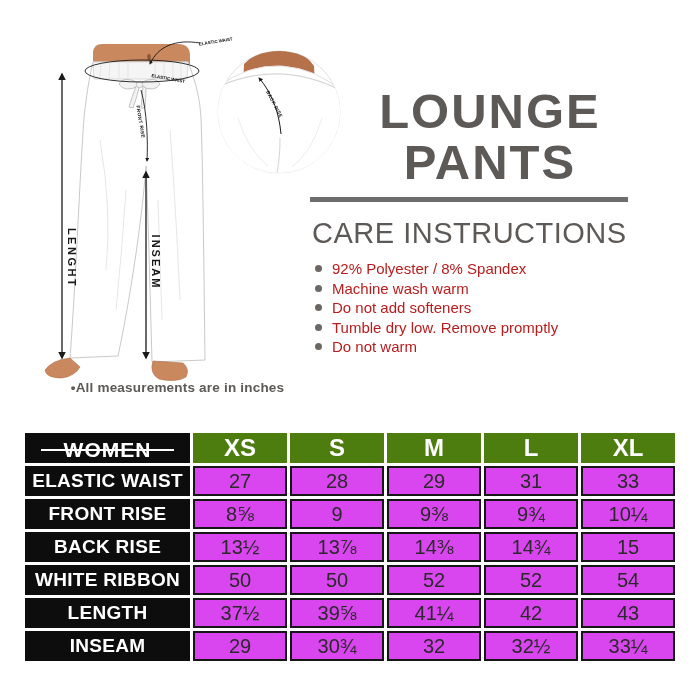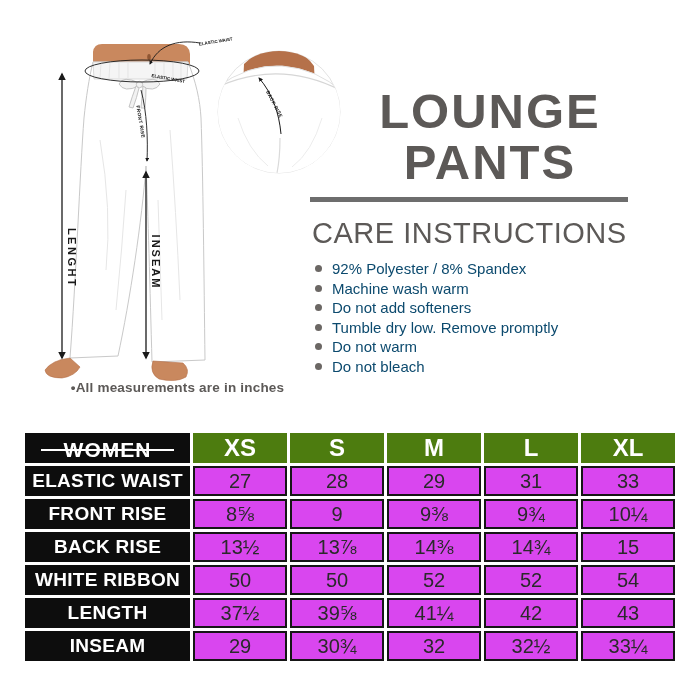--- a/index.html
+++ b/index.html
@@ -14,7 +14,7 @@
                 font-weight:normal;font-size:29px;letter-spacing:0.5px;}
   .care-list{position:absolute;left:315px;top:259px;width:370px;margin:0;padding:0;list-style:none;}
   .care-list li{display:flex;align-items:flex-start;font-size:15px;line-height:19.5px;
-                color:#0c4a6e;margin:0;}
+                color:#b91c1c;margin:0;}
   .bullet{flex:0 0 7px;width:7px;height:7px;border-radius:50%;background:#6b6764;
           margin:6px 10px 0 0;}
 

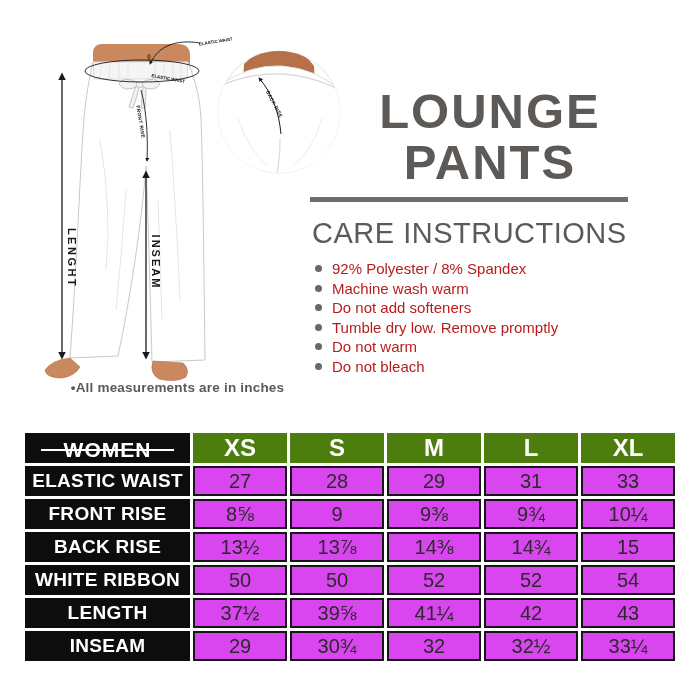--- a/index.html
+++ b/index.html
@@ -174,10 +174,6 @@
         <span class="bullet"></span>
         <span>Do not warm</span>
       </li>
-    <li>
-        <span class="bullet"></span>
-        <span>Do not bleach</span>
-      </li>
   </ul>
 
   <div class="size-table">

